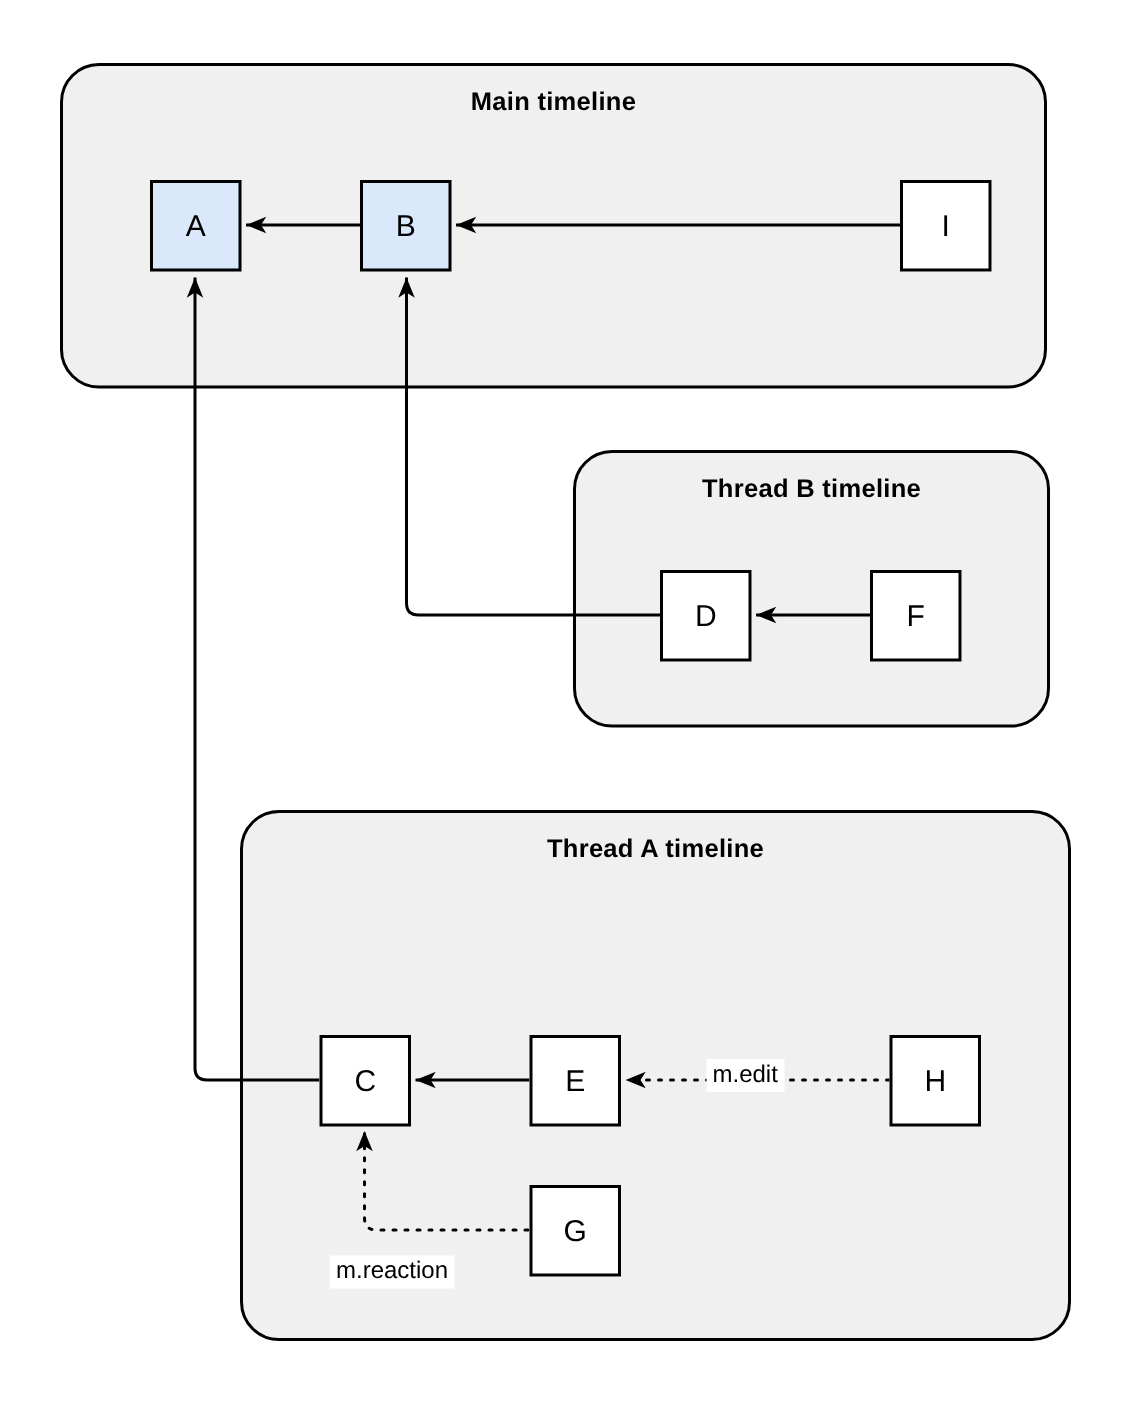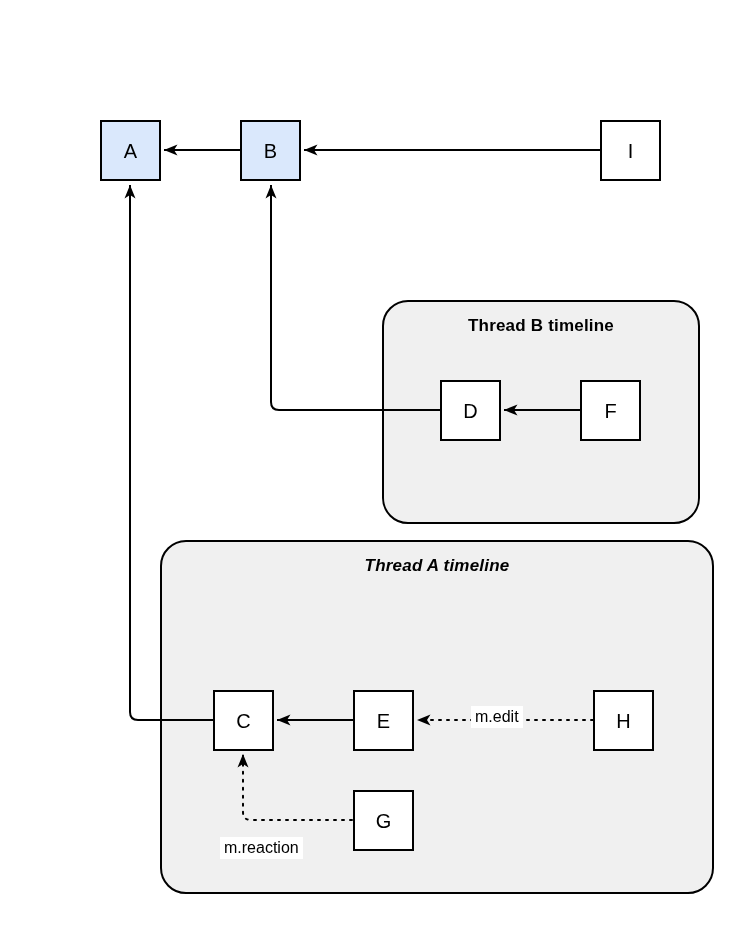--- a/index.html
+++ b/index.html
@@ -72,6 +72,9 @@
 
 <div class="canvas">
 
+  <div class="container container-main">
+    <div class="container-title">Main timeline</div>
+  </div>
 
   <div class="container container-thread-b">
     <div class="container-title">Thread B timeline</div>

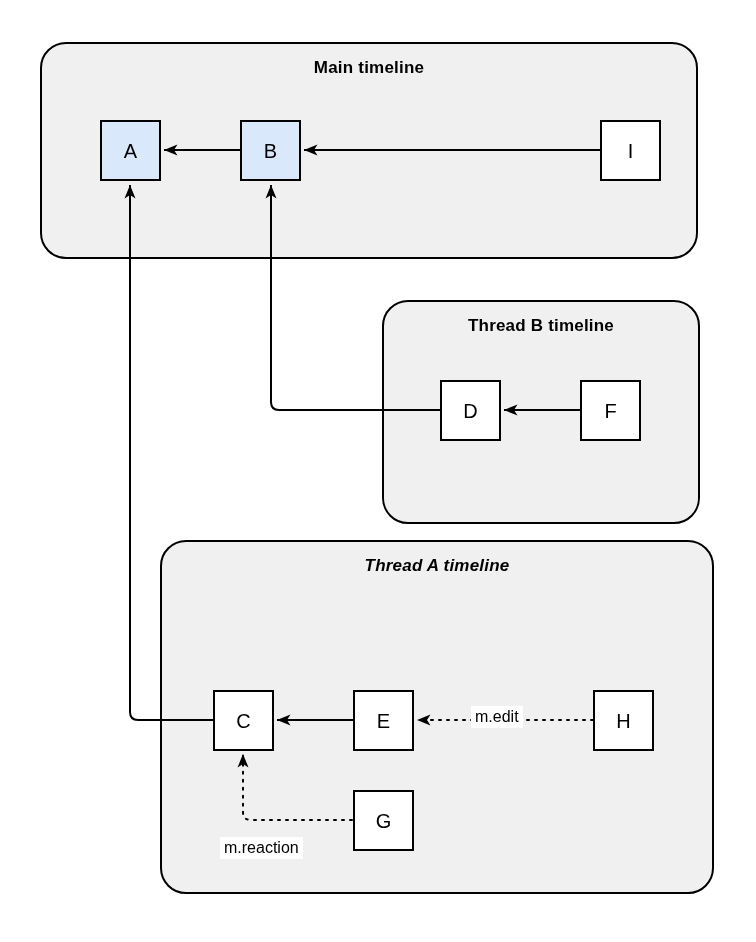--- a/index.html
+++ b/index.html
@@ -20,7 +20,7 @@
     box-sizing: border-box;
   }
   .container-main   { left: 40px;  top: 42px;  width: 658px; height: 217px; }
-  .container-thread-b { left: 382px; top: 300px; width: 318px; height: 224px; }
+  .container-thread-b { left: 382px; top: 300px; width: 318px; height: 185px; }
   .container-thread-a { left: 160px; top: 540px; width: 554px; height: 354px; font-style: italic; }
   .container-title {
     text-align: center;

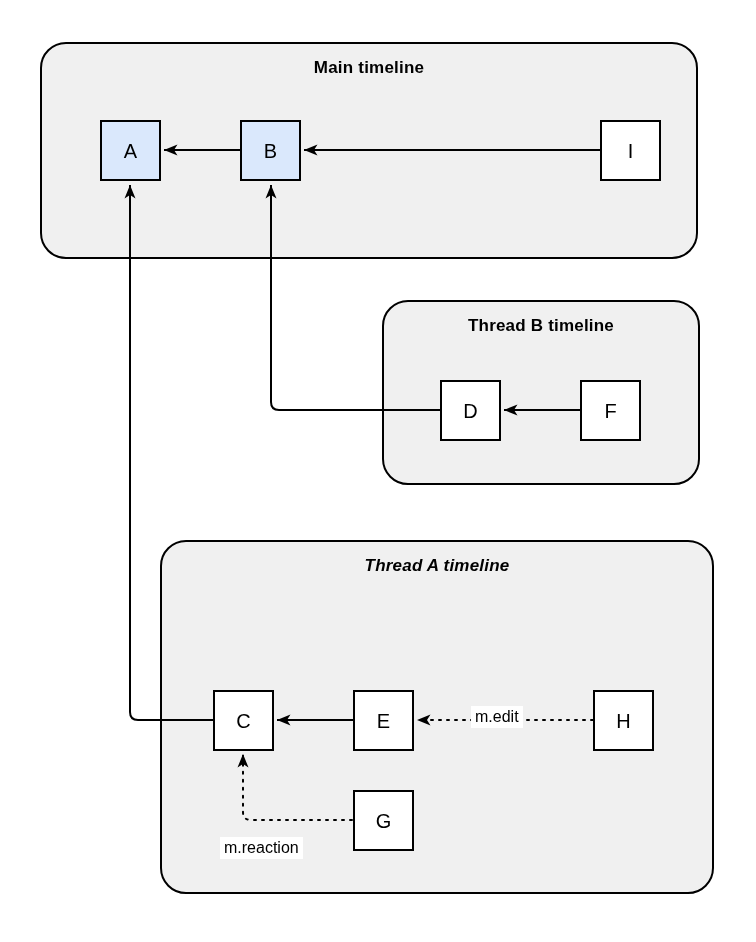--- a/index.html
+++ b/index.html
@@ -21,7 +21,7 @@
   }
   .container-main   { left: 40px;  top: 42px;  width: 658px; height: 217px; }
   .container-thread-b { left: 382px; top: 300px; width: 318px; height: 185px; }
-  .container-thread-a { left: 160px; top: 540px; width: 554px; height: 354px; font-style: italic; }
+  .container-thread-a { left: 160px; top: 540px; width: 554px; height: 354px; }
   .container-title {
     text-align: center;
     font-weight: bold;

